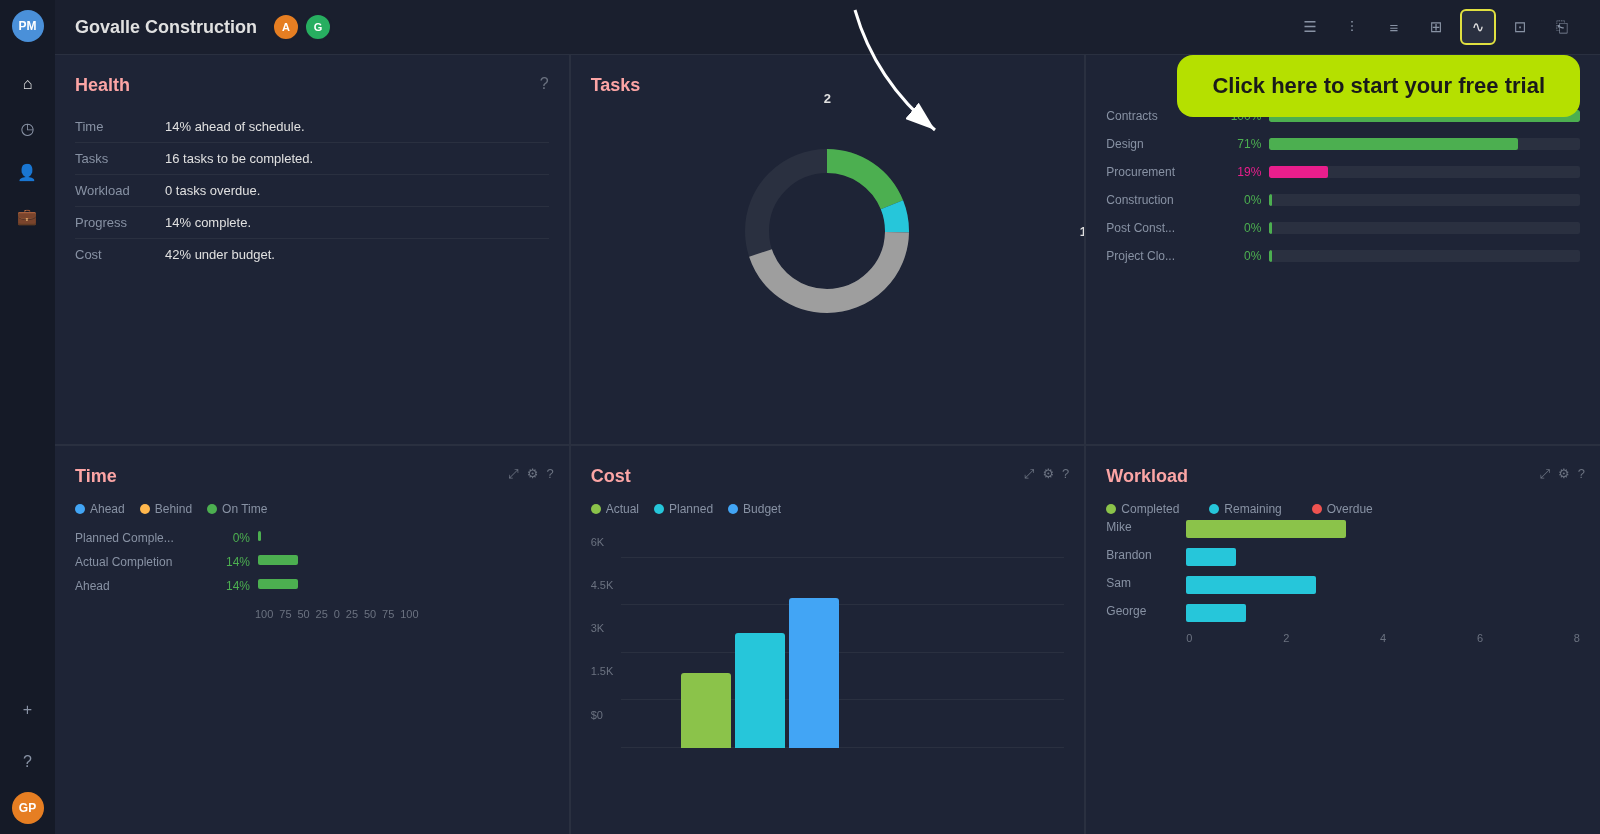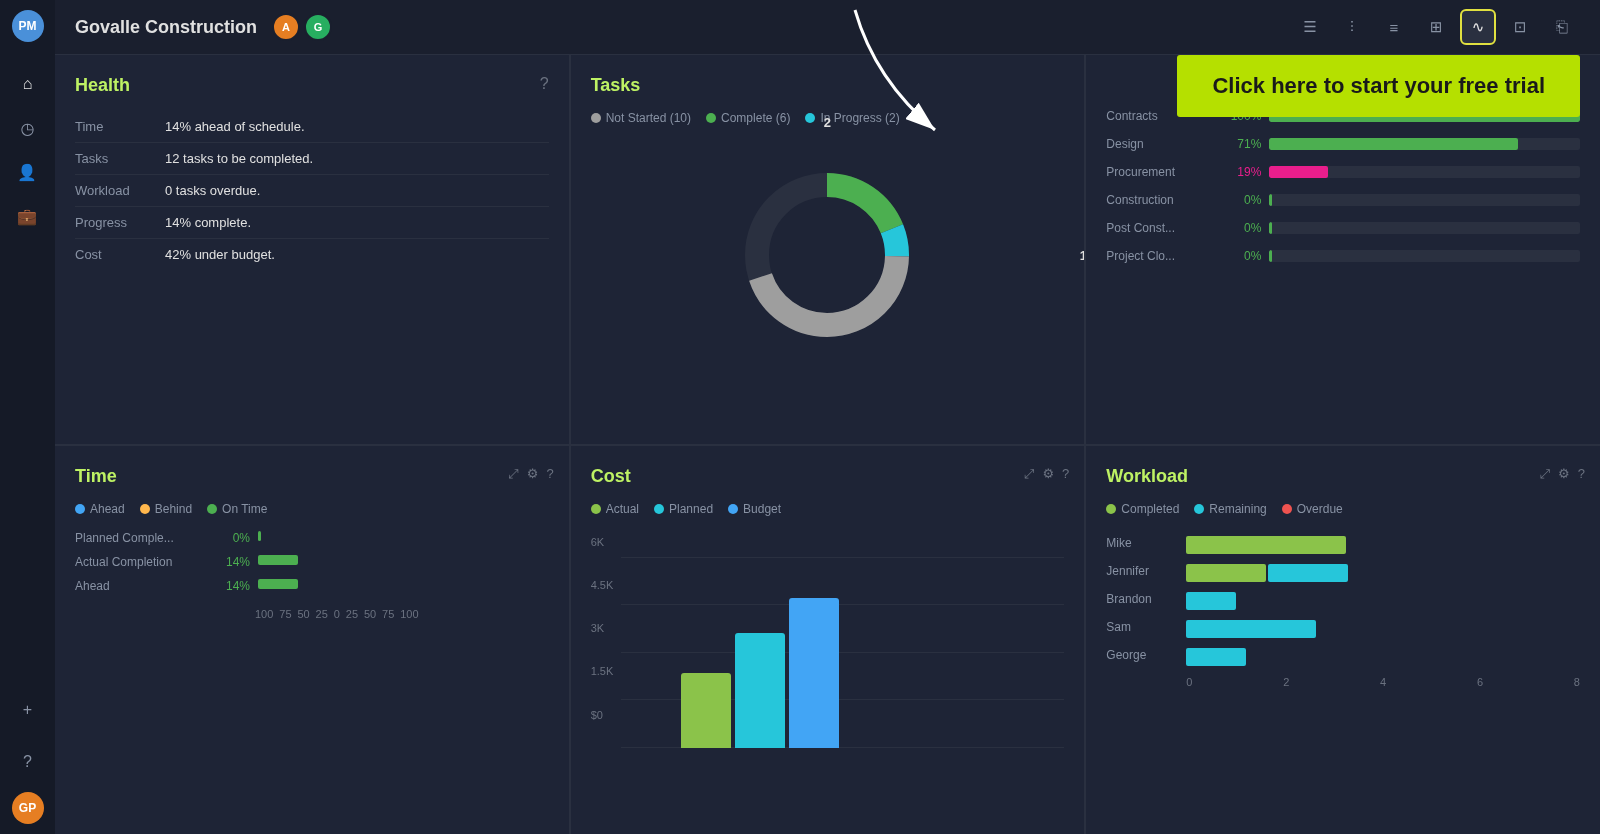--- a/index.html
+++ b/index.html
@@ -129,7 +129,7 @@
     .panel-title {
       font-size: 18px;
       font-weight: 600;
-      color: #bef264;
+      color: #fca5a5;
       margin-bottom: 15px;
     }
 

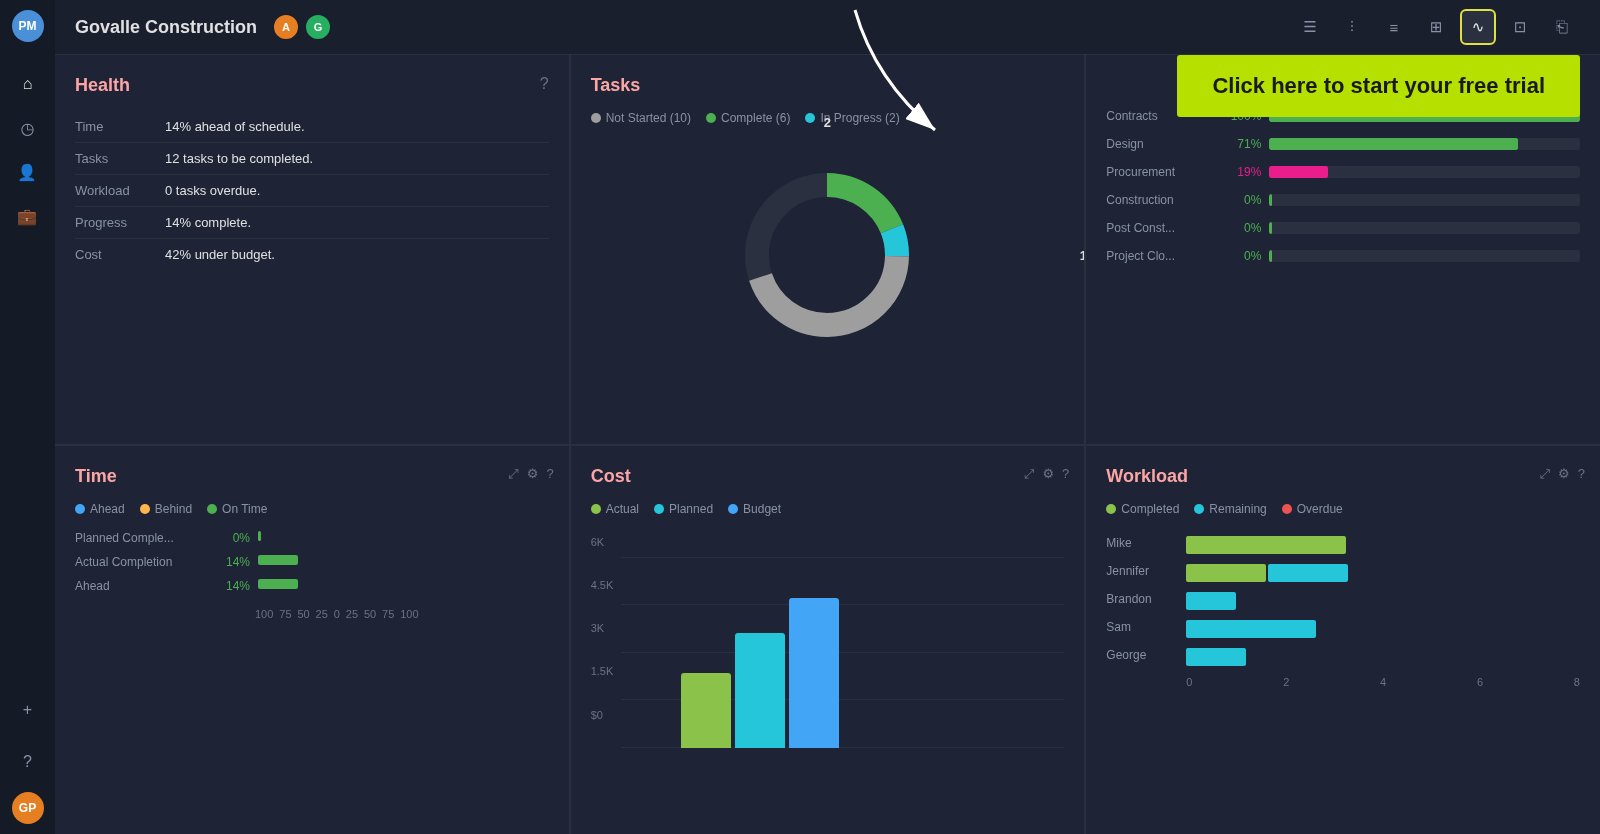--- a/index.html
+++ b/index.html
@@ -256,7 +256,7 @@
       font-size: 22px;
       font-weight: 700;
       padding: 18px 35px;
-      border-radius: 3px;
+      border-radius: 16px;
       z-index: 200;
       white-space: nowrap;
       cursor: pointer;

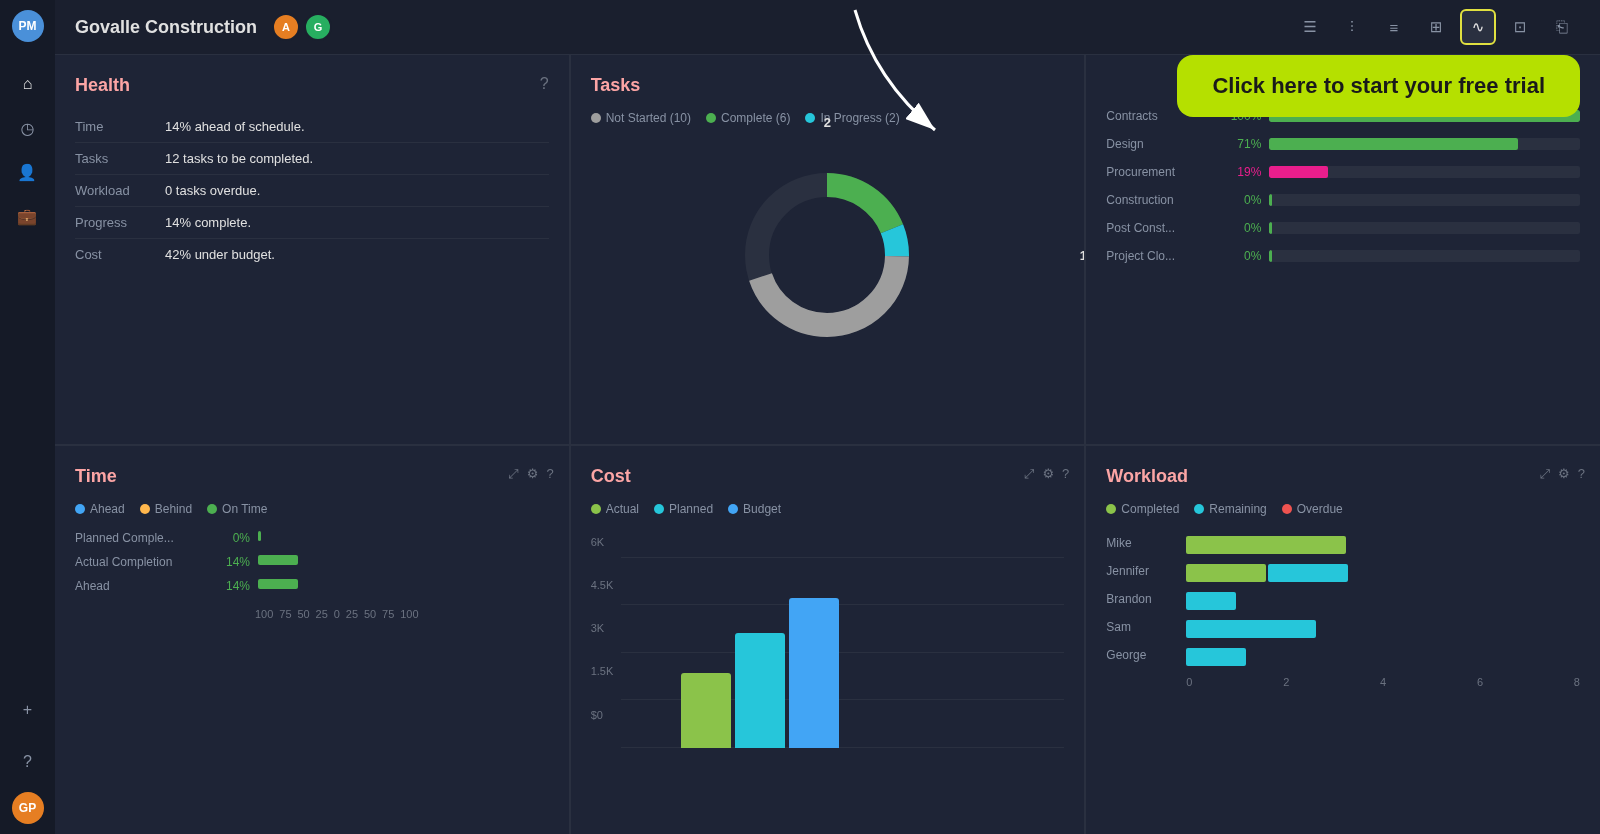--- a/index.html
+++ b/index.html
@@ -480,20 +480,6 @@
 
   <div class="panel tasks-panel">
     <div class="panel-title">Tasks</div>
-    <div class="tasks-legend">
-      <div class="legend-item">
-        <div class="legend-dot" style="background:#9e9e9e;"></div>
-        <span>Not Started (10)</span>
-      </div>
-      <div class="legend-item">
-        <div class="legend-dot" style="background:#4caf50;"></div>
-        <span>Complete (6)</span>
-      </div>
-      <div class="legend-item">
-        <div class="legend-dot" style="background:#26c6da;"></div>
-        <span>In Progress (2)</span>
-      </div>
-    </div>
     <div class="tasks-chart-container">
       <div class="donut-label top">2</div>
 

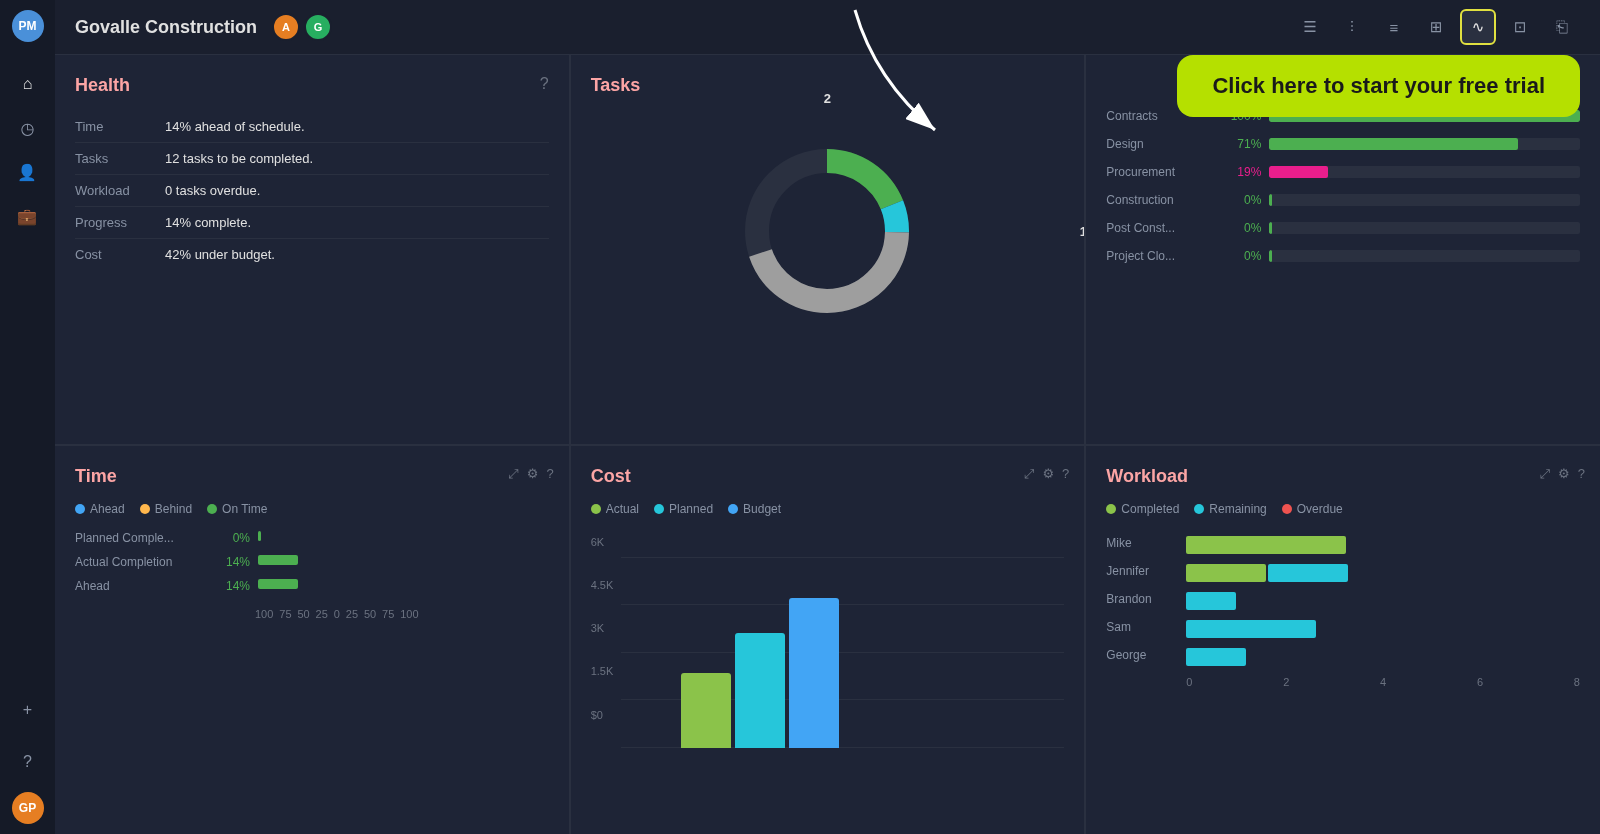--- a/index.html
+++ b/index.html
@@ -461,7 +461,7 @@
       </div>
       <div class="health-row">
         <span class="health-label">Tasks</span>
-        <span class="health-value">12 tasks to be completed.</span>
+        <span class="health-value">16 tasks to be completed.</span>
       </div>
       <div class="health-row">
         <span class="health-label">Workload</span>

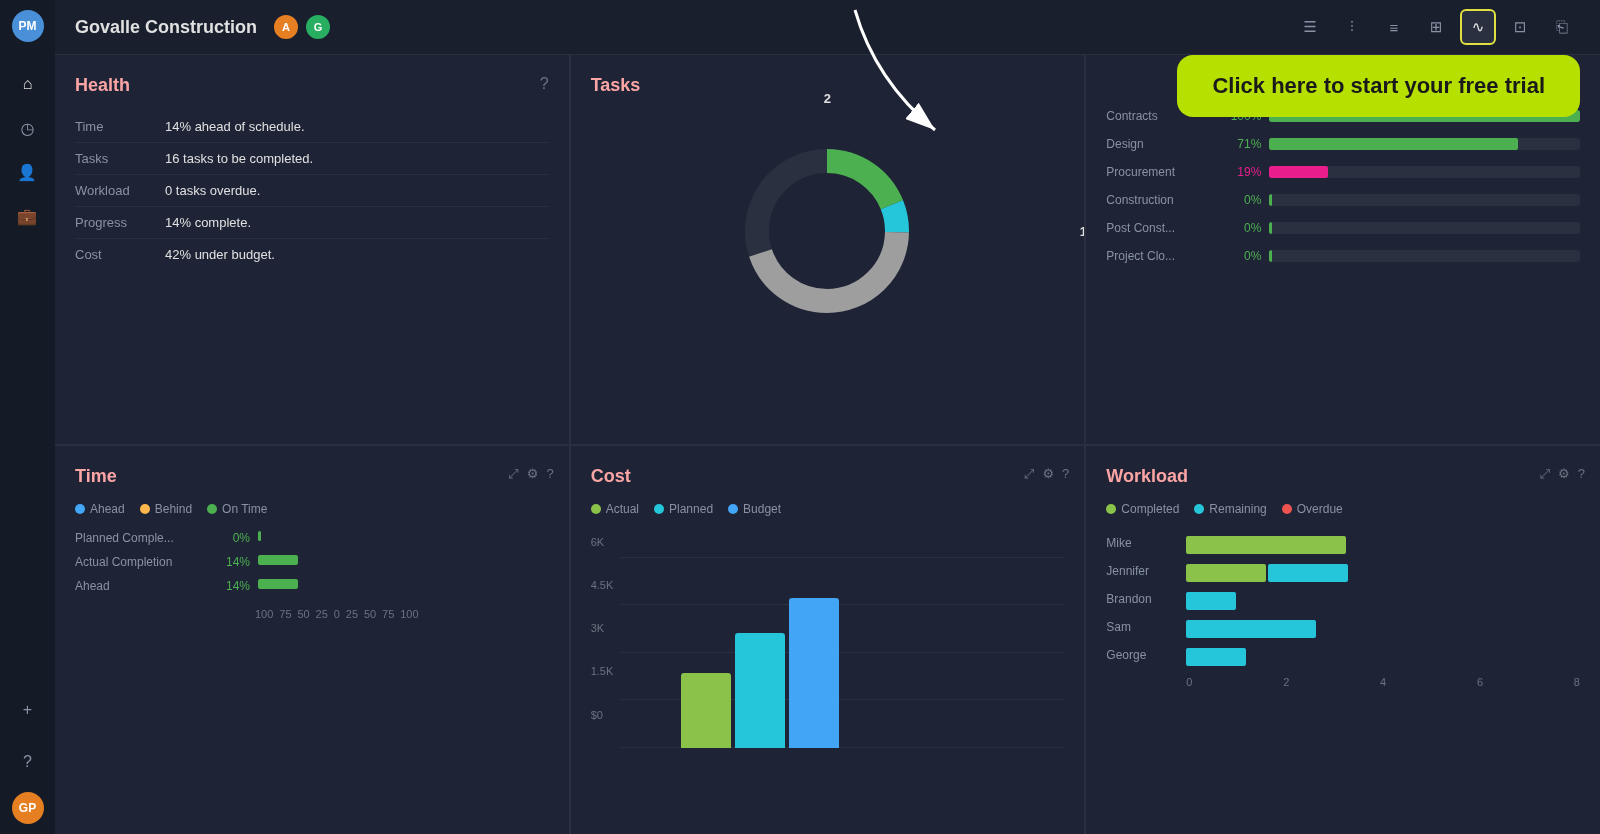--- a/index.html
+++ b/index.html
@@ -368,8 +368,8 @@
     }
     .workload-legend {
       display: flex;
-      gap: 15px;
-      margin-bottom: 20px;
+      gap: 30px;
+      margin-bottom: 4px;
     }
     .workload-row {
       display: flex;

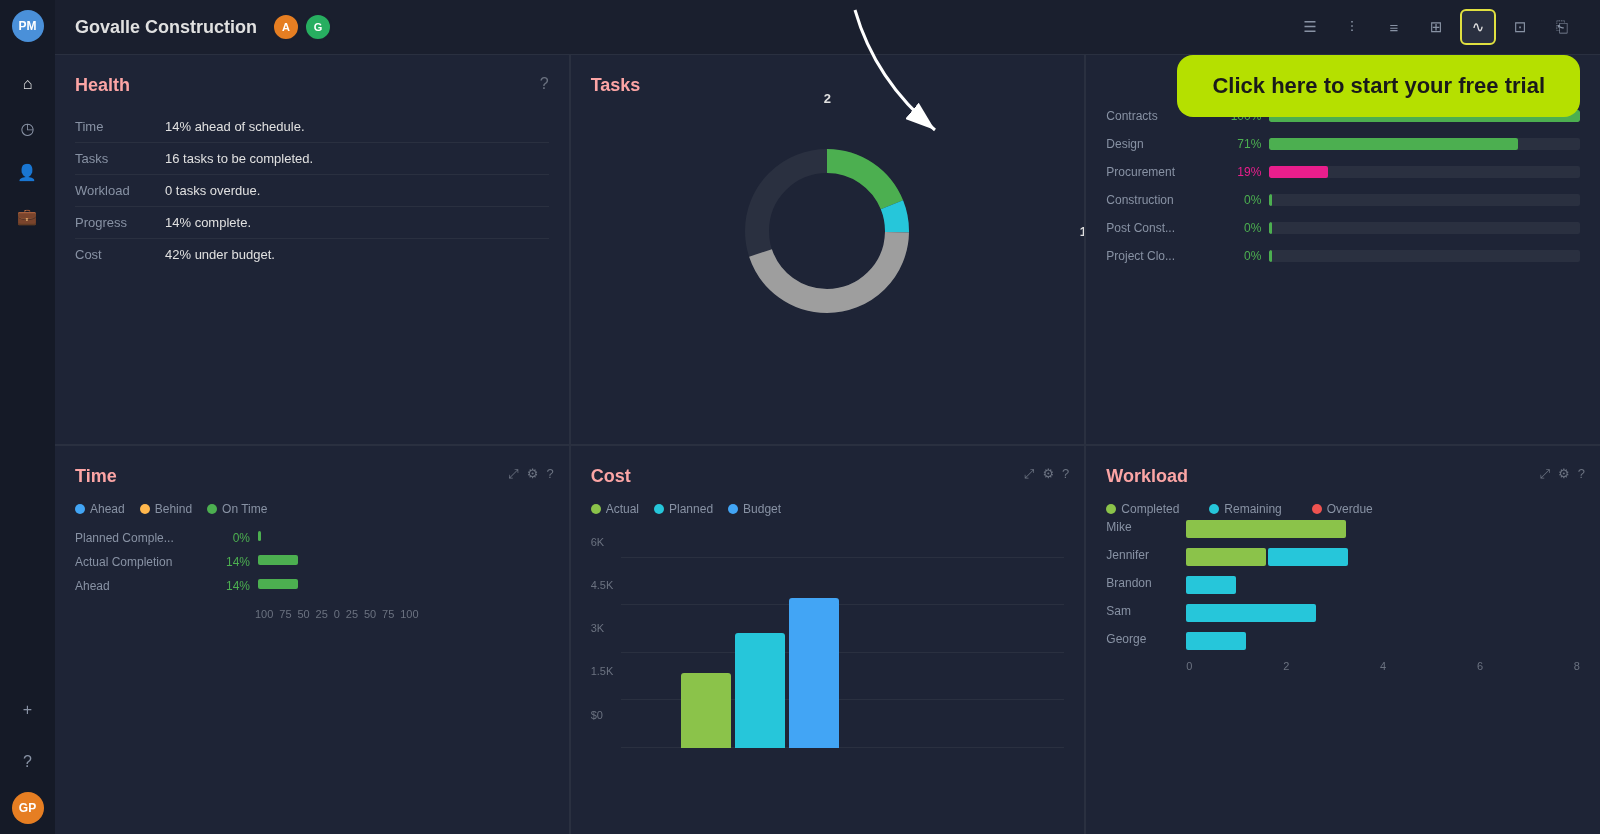--- a/index.html
+++ b/index.html
@@ -691,13 +691,6 @@
         </div>
       </div>
       <div class="workload-row">
-        <span class="workload-name">Jennifer</span>
-        <div class="workload-bars">
-          <div class="workload-bar completed" style="width:80px;"></div>
-          <div class="workload-bar remaining" style="width:80px;"></div>
-        </div>
-      </div>
-      <div class="workload-row">
         <span class="workload-name">Brandon</span>
         <div class="workload-bars">
           <div class="workload-bar remaining" style="width:50px;"></div>

